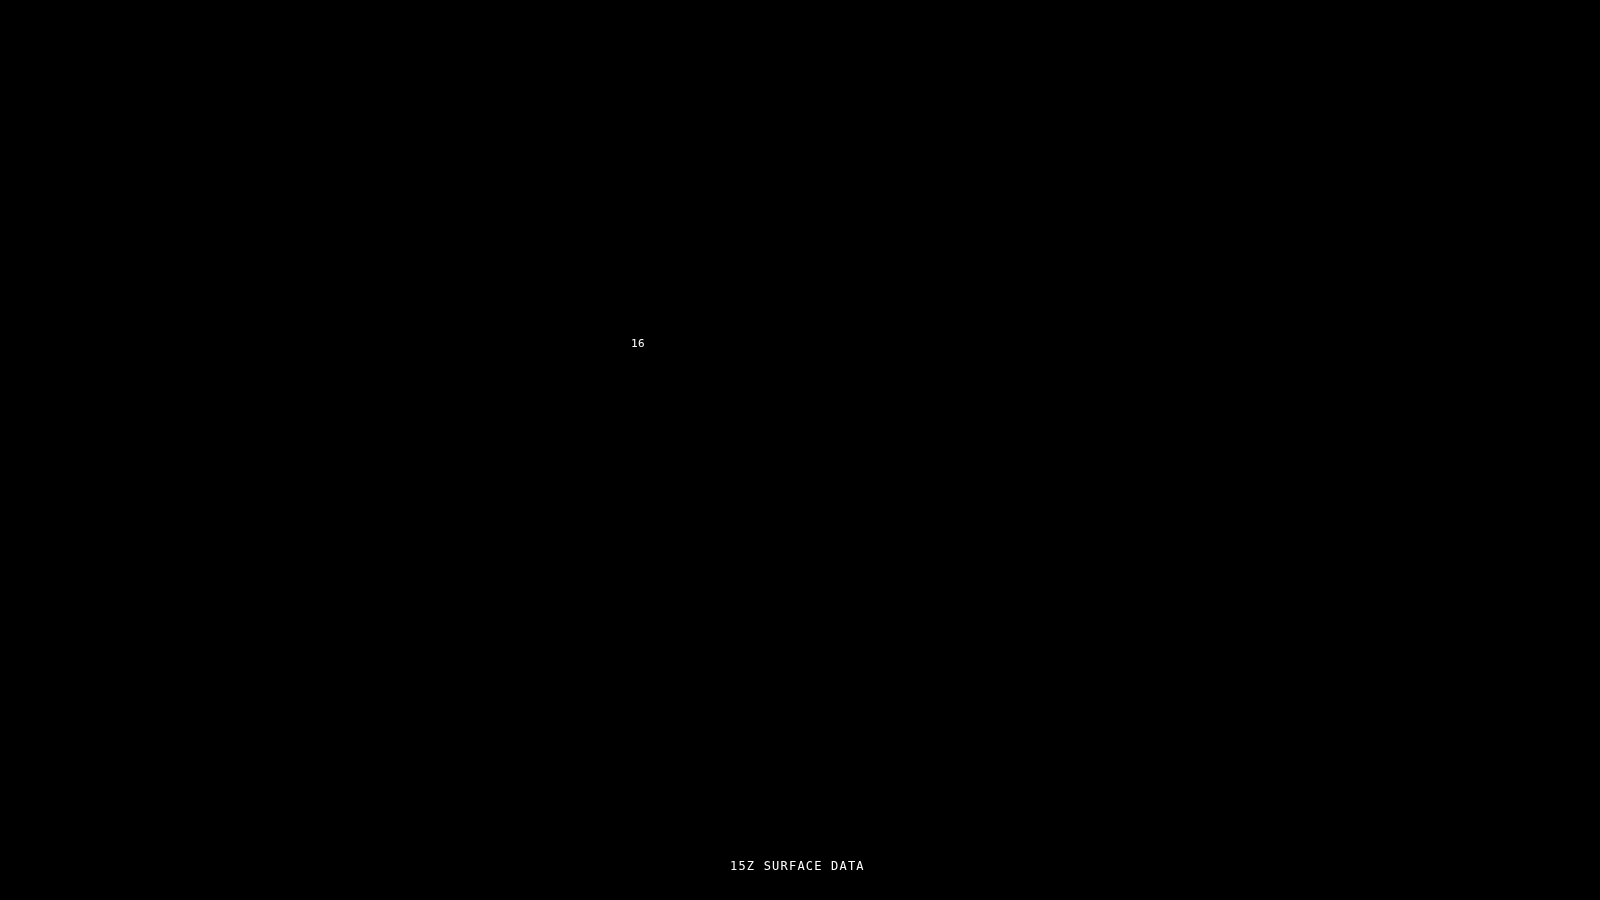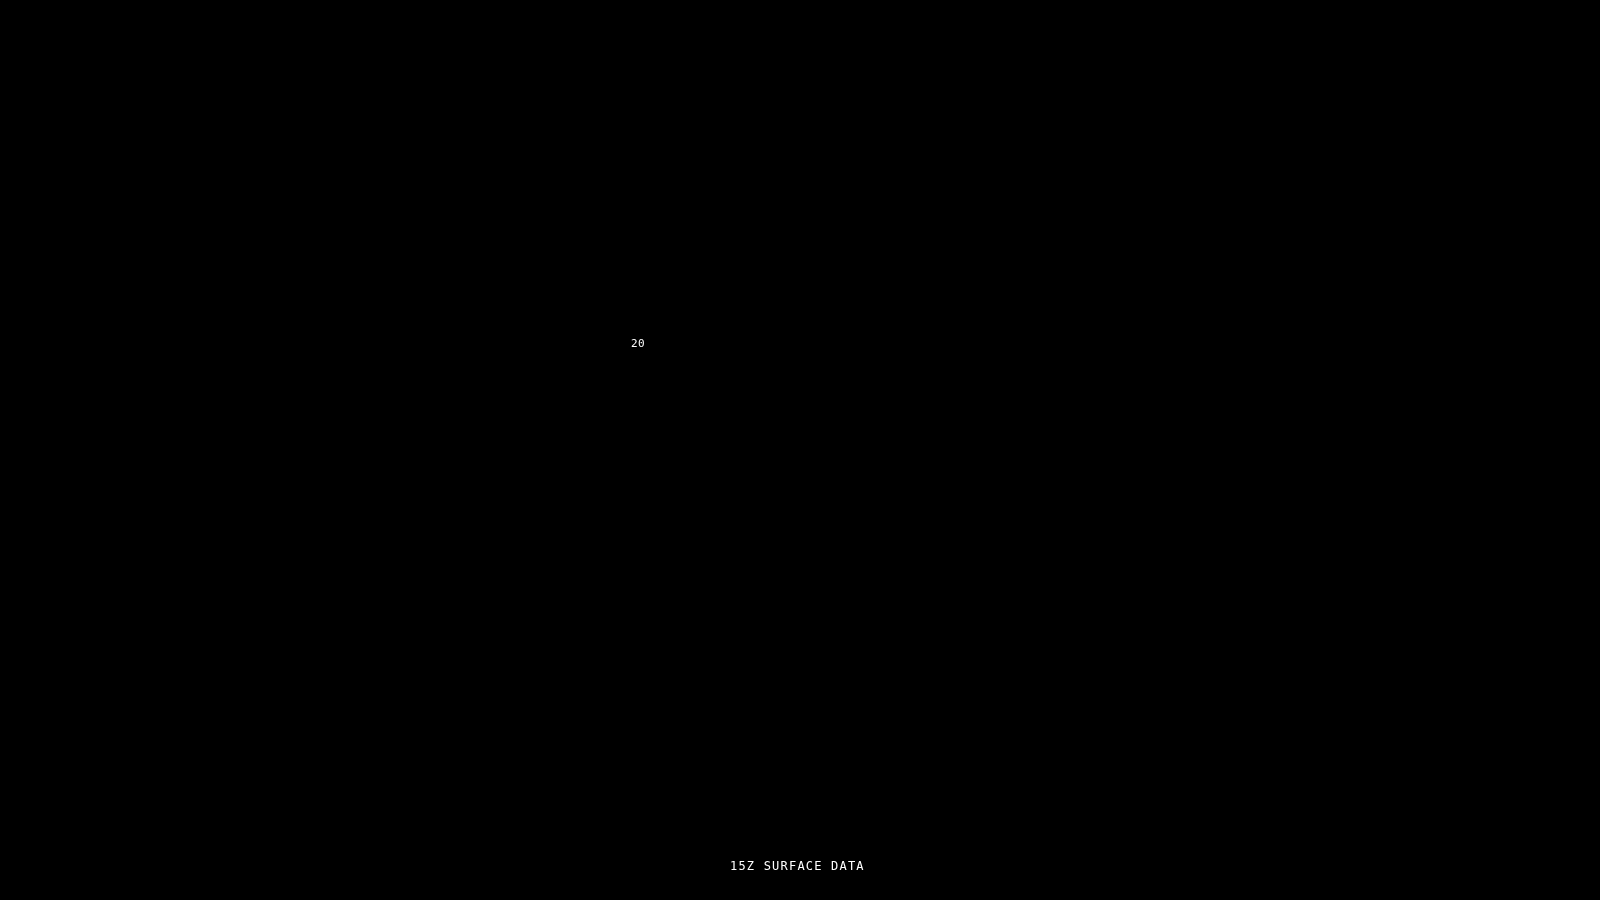--- a/index.html
+++ b/index.html
@@ -43,7 +43,7 @@
 
 <div class="canvas">
 
-  <div class="station-obs" style="left:631px; top:338px;">20</div>
+  <div class="station-obs" style="left:631px; top:338px;">16</div>
 
   <div class="caption" style="left:730px; top:860px;">15Z SURFACE DATA</div>
 

